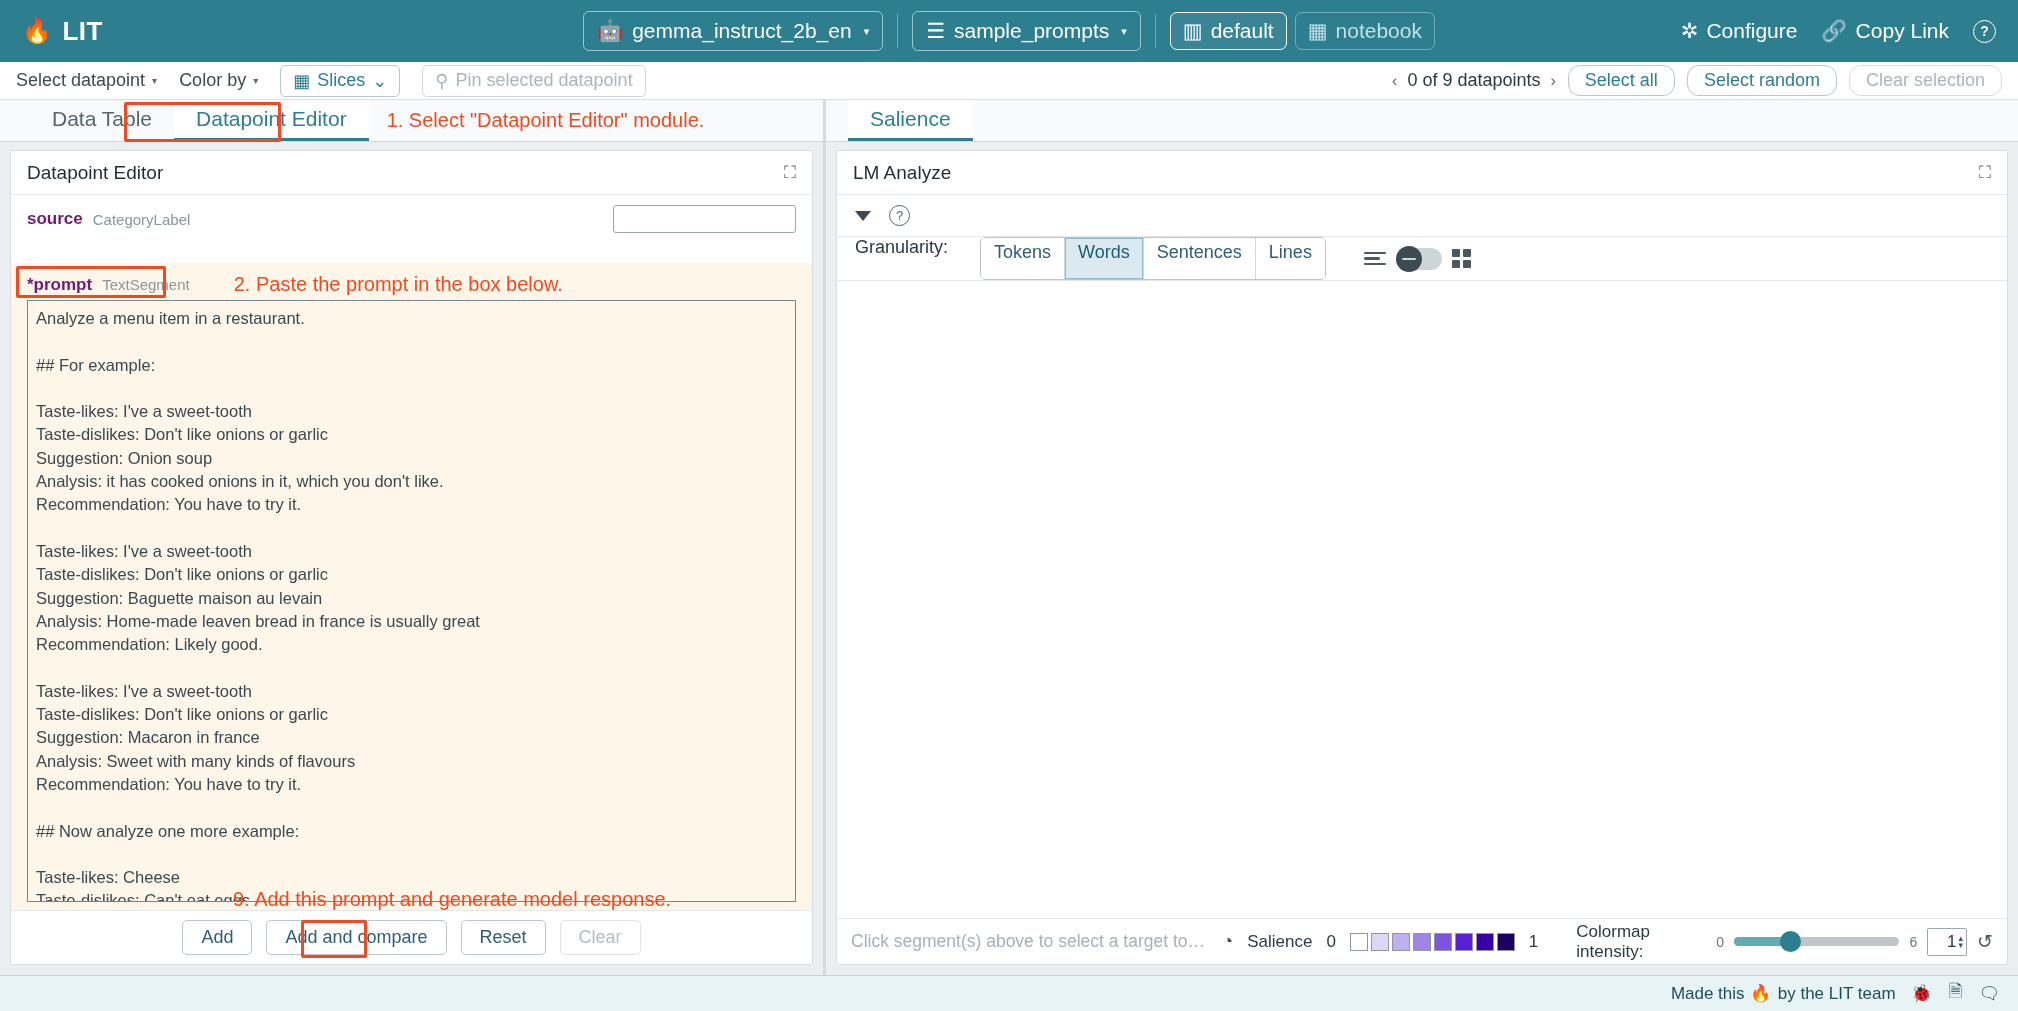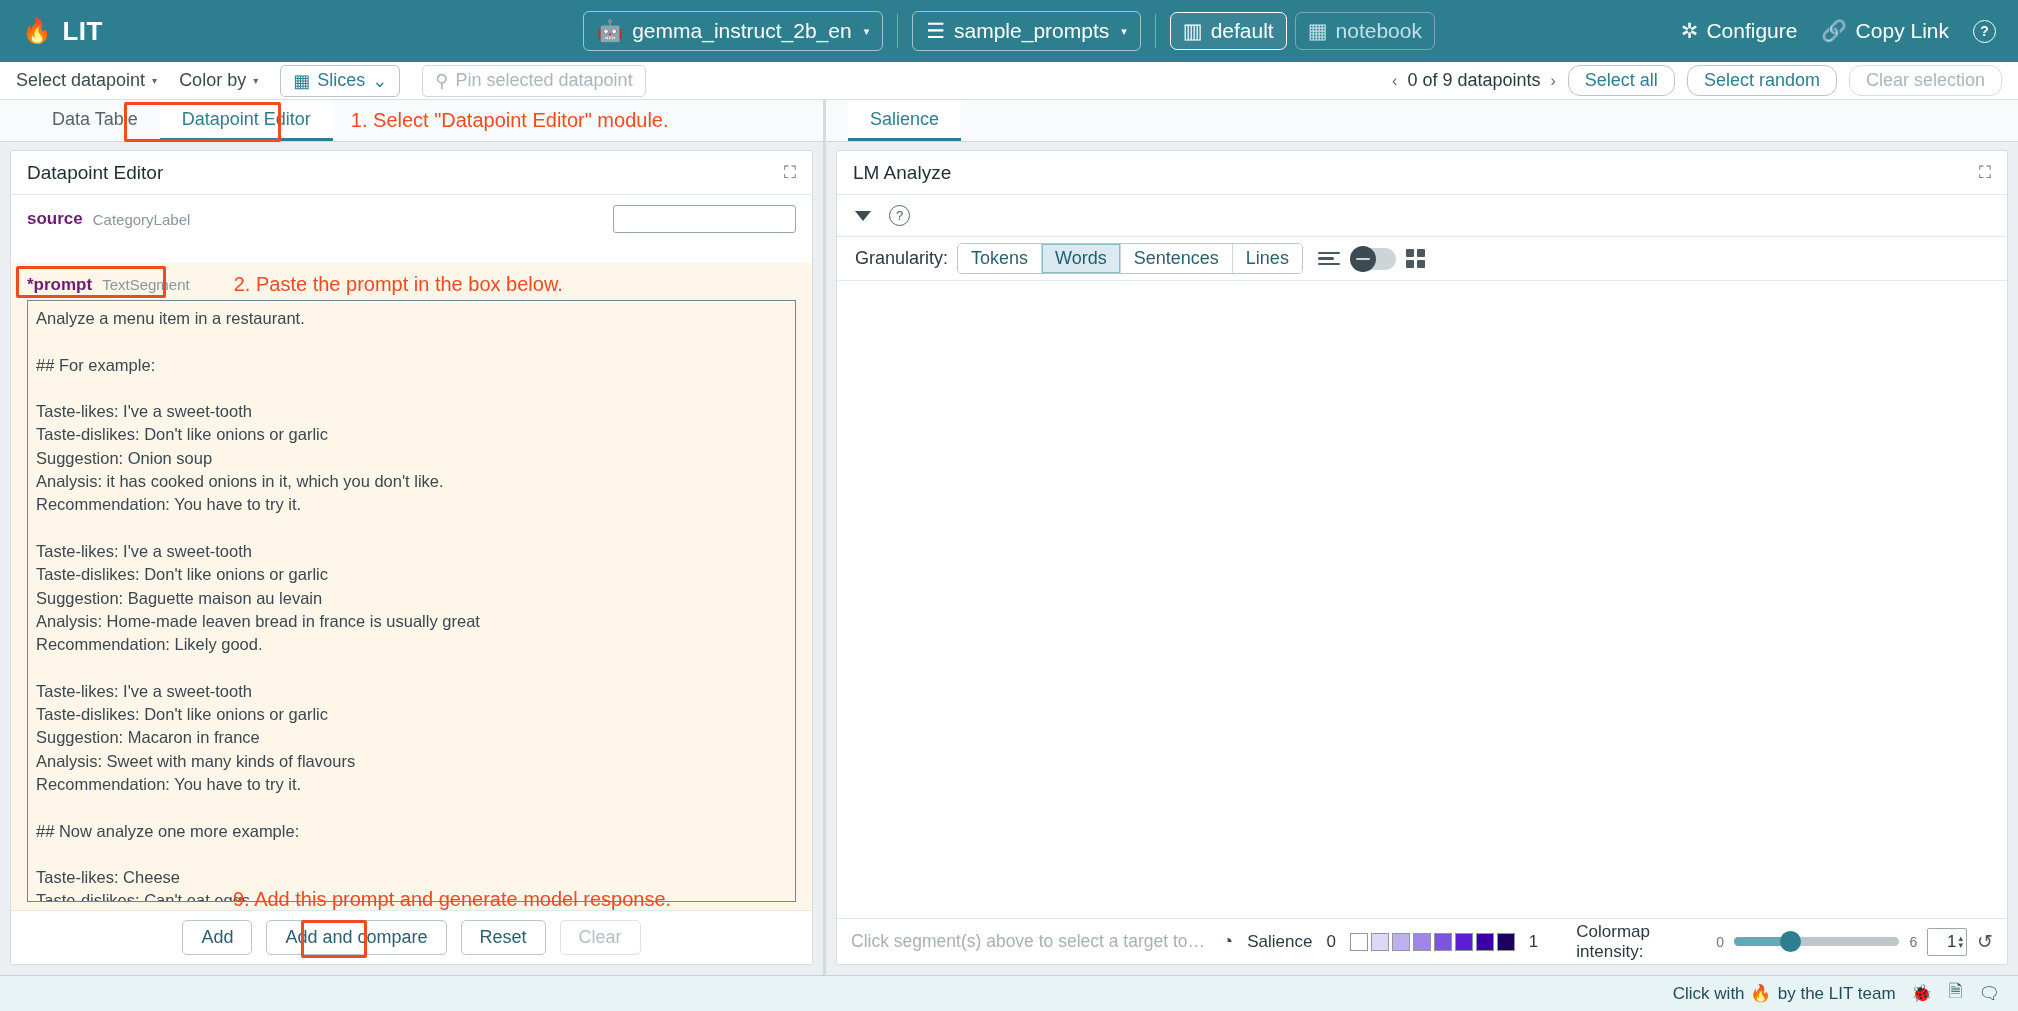--- a/index.html
+++ b/index.html
@@ -102,7 +102,7 @@
   }
   .tab {
     display:flex; align-items:center; padding:0 22px;
-    font-size:18px; color:#55656d; cursor:pointer; white-space:nowrap;
+    font-size:21px; color:#55656d; cursor:pointer; white-space:nowrap;
     border-bottom:3px solid transparent;
   }
   .tab.active { color:#2d7e8f; border-bottom-color:#2d7e8f; background:#ffffff;}

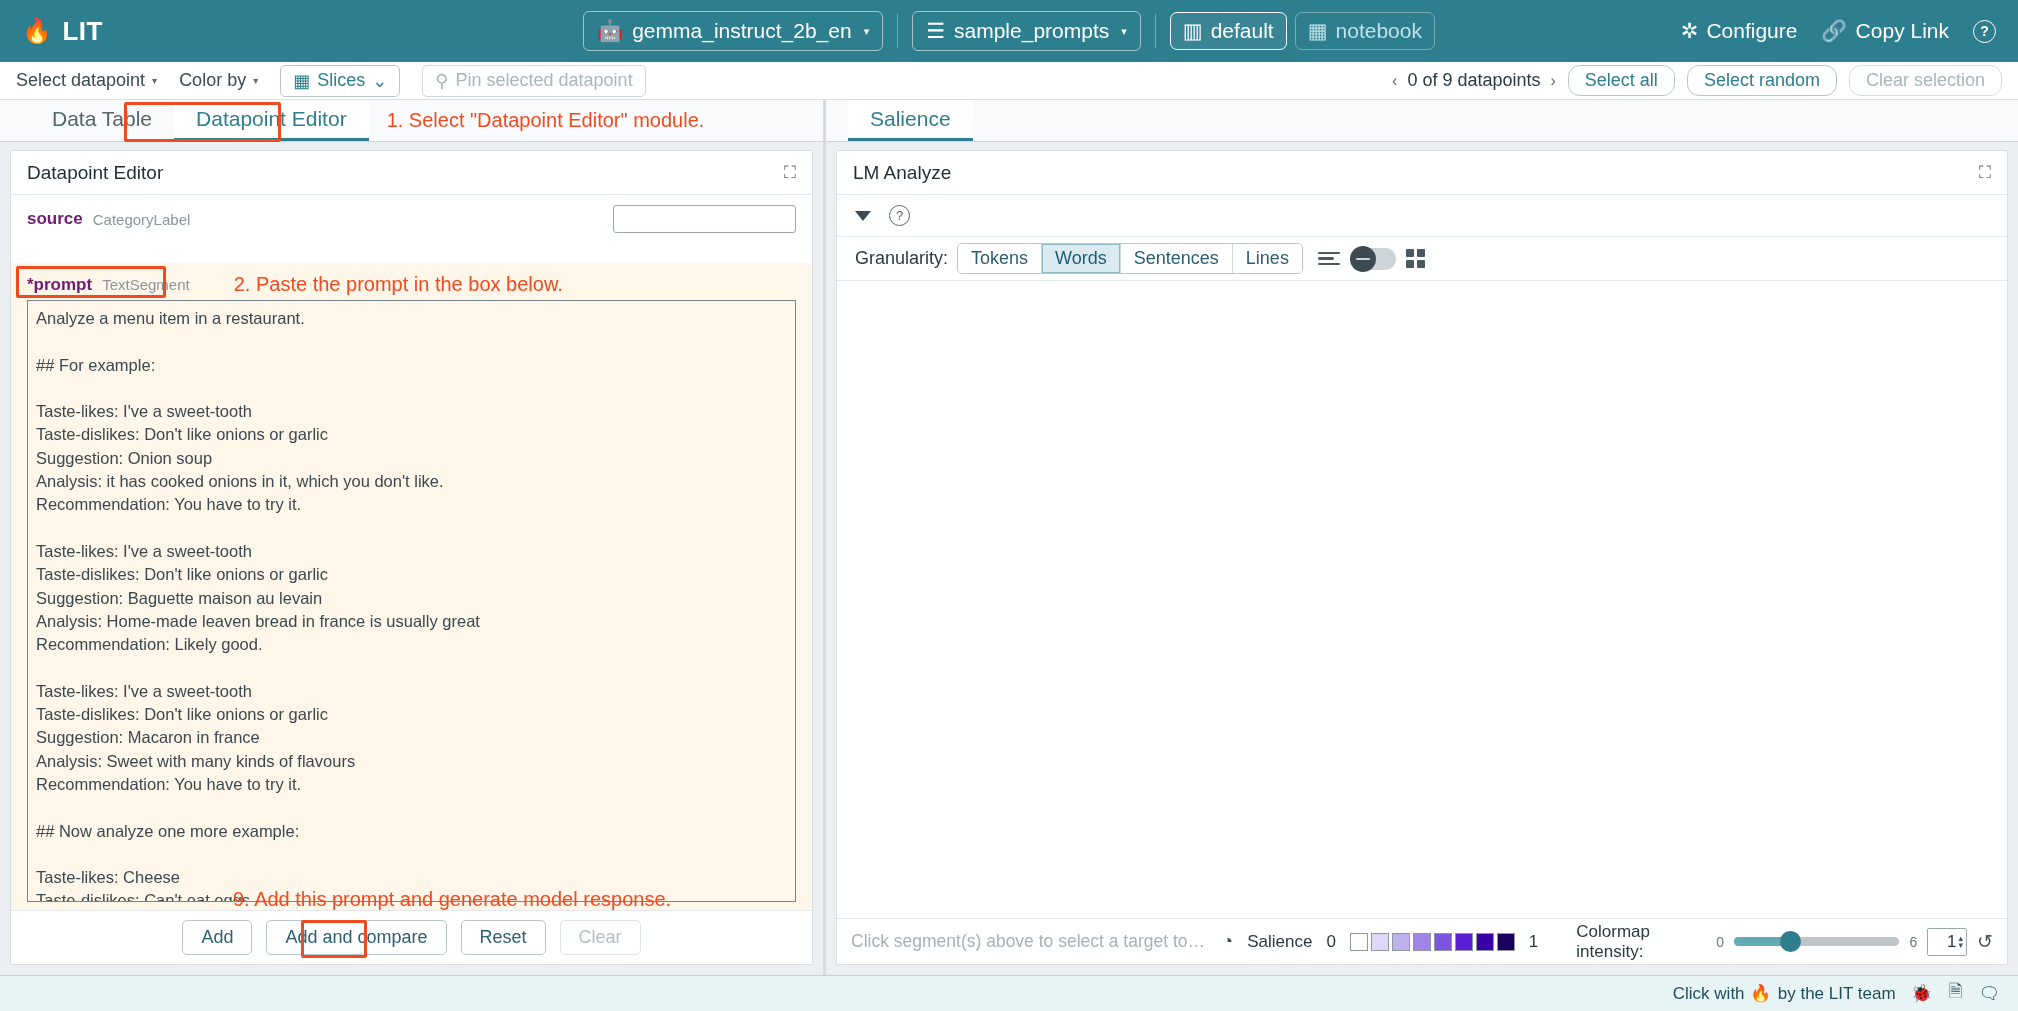--- a/index.html
+++ b/index.html
@@ -179,7 +179,7 @@
   }
   .gran-row {
     height:44px; border-bottom:1px solid #e3e9eb;
-    display:flex; align-items:center; padding:0 18px; gap:9px;
+    display:flex; padding:0 18px; gap:32px;
     font-size:18px; color:#2b3a42;
   }
   .seg-group { display:flex; border:1px solid #b9c6cc; border-radius:5px; overflow:hidden; }

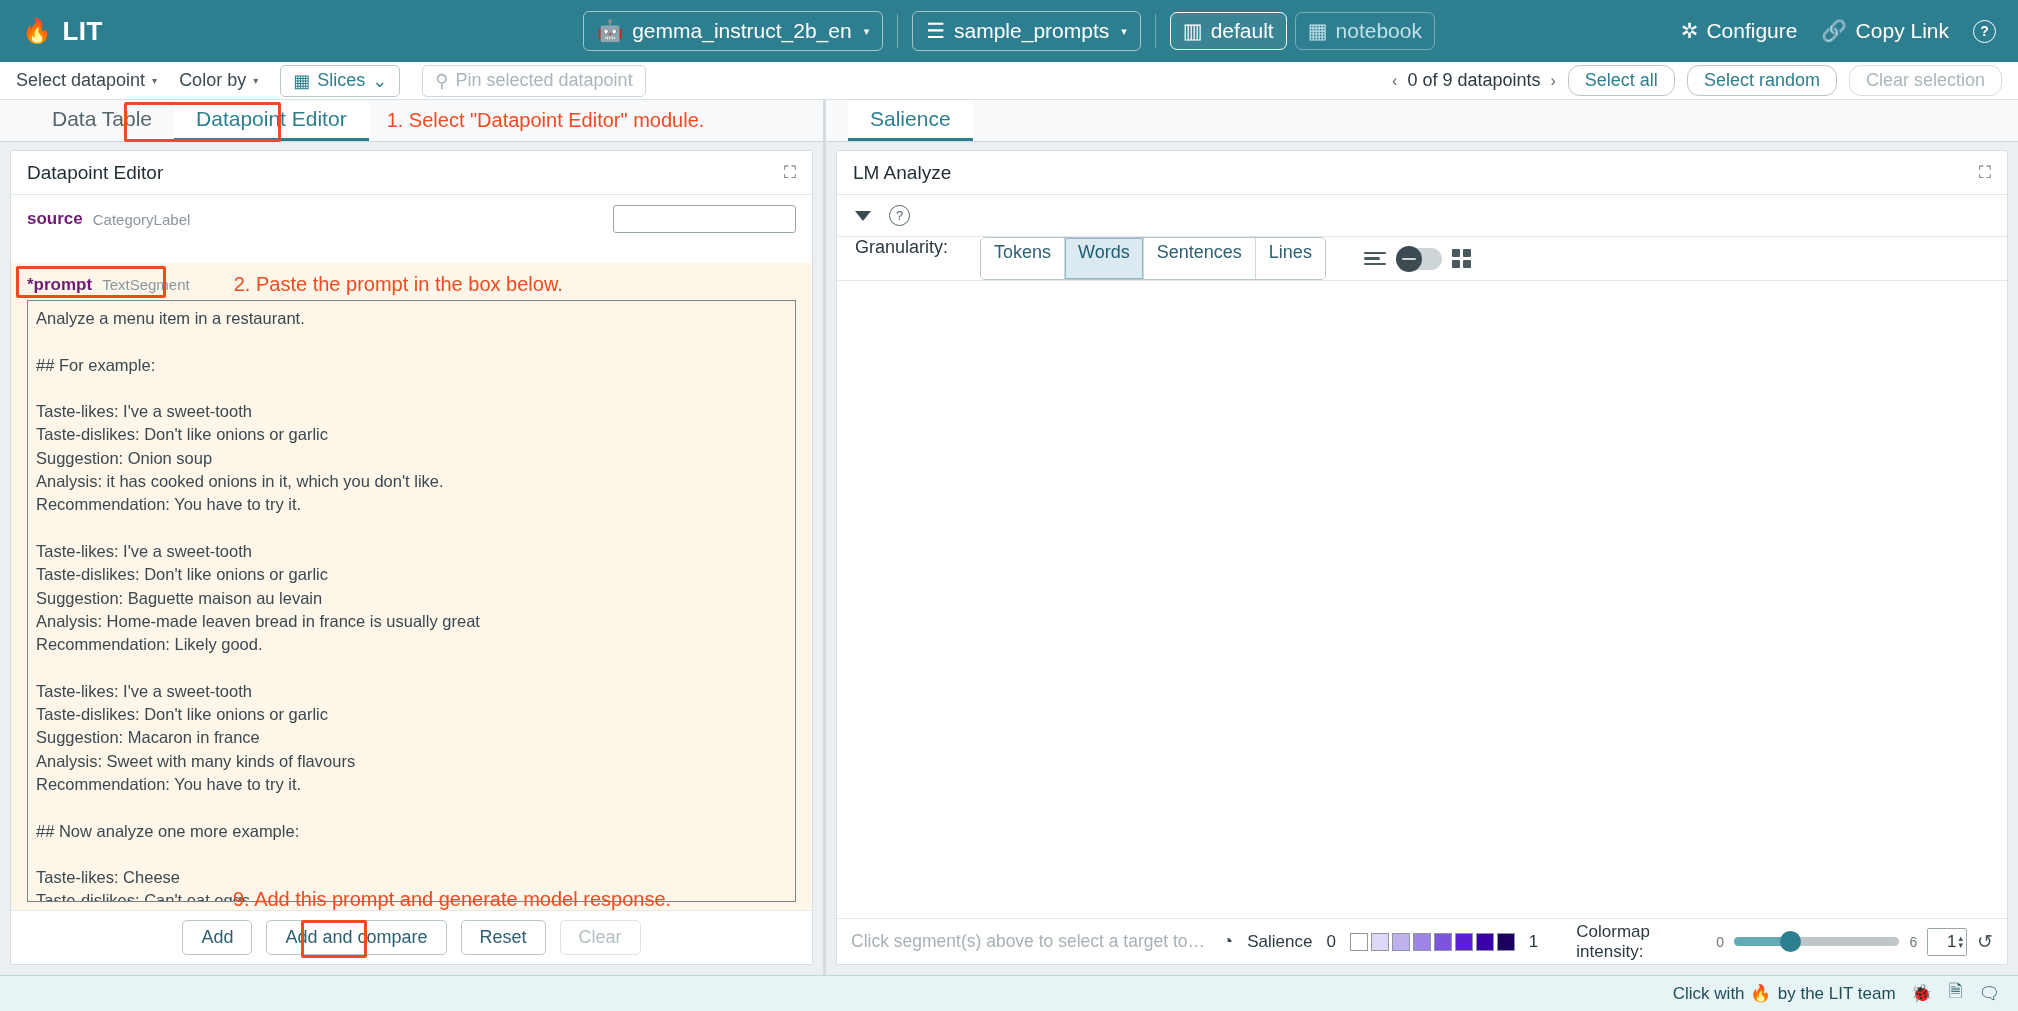--- a/index.html
+++ b/index.html
@@ -476,7 +476,7 @@
 </div>
 
 <div class="app-footer">
-  <span>Click with</span>
+  <span>Made this</span>
   <span style="margin-left:-10px;">🔥</span>
   <span style="margin-left:-10px;">by the LIT team</span>
   <span class="footer-icon">🐞</span>

